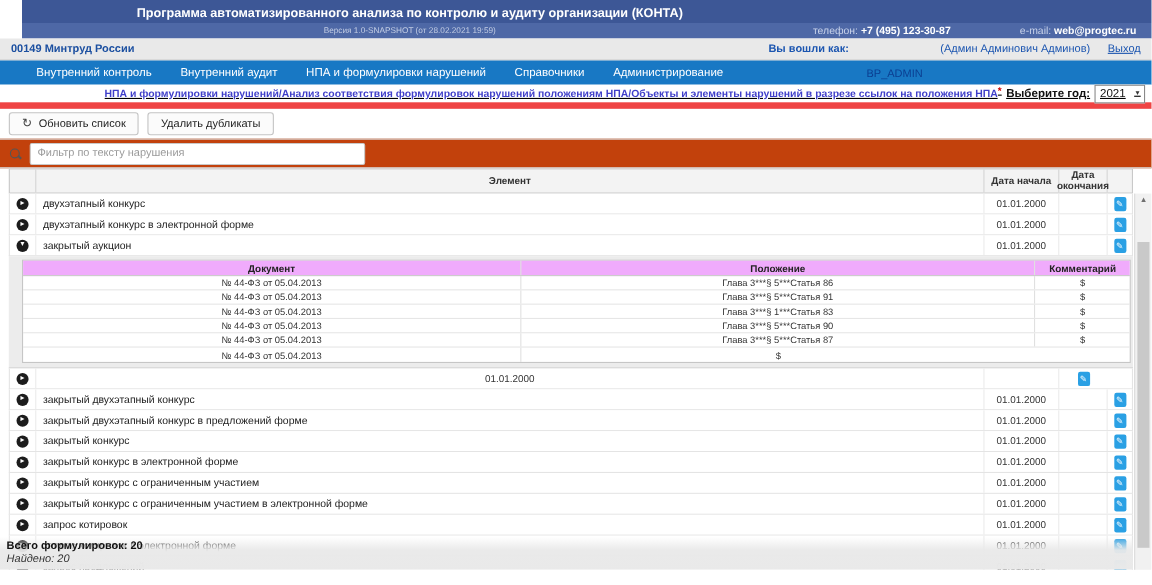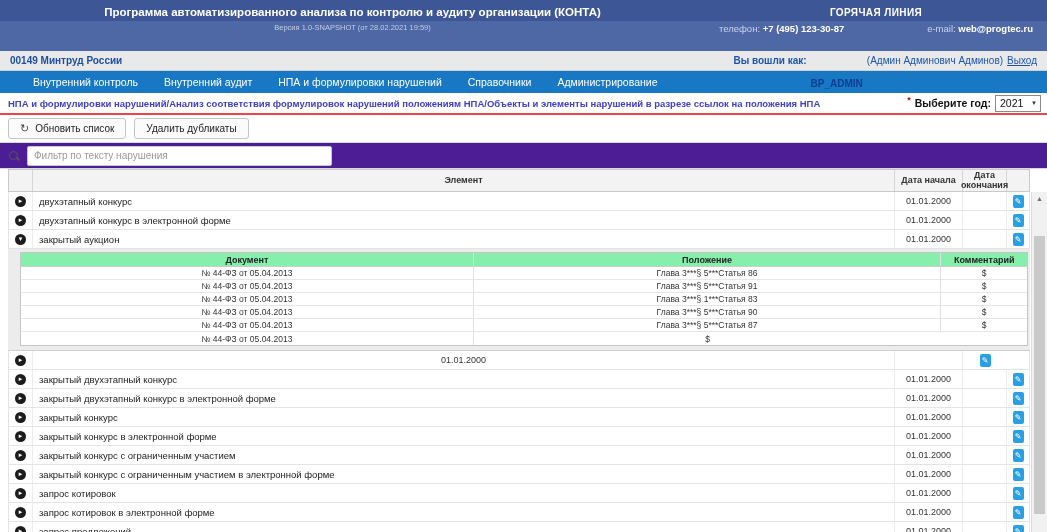--- a/index.html
+++ b/index.html
@@ -7,8 +7,8 @@
     font-family:"Liberation Sans","DejaVu Sans",sans-serif; }
 
   
-  .topbar { height:51px; display:grid; grid-template-columns:705px 1fr; grid-template-rows:21px 14px;
-    background:linear-gradient(#3d5796 0, #3d5796 21px, #4e68a6 21px, #4e68a6 100%); color:#fff; }
+  .topbar { height:35px; display:grid; grid-template-columns:705px 1fr; grid-template-rows:21px 14px;
+    background:linear-gradient(#3d5796 0, #3d5796 21px, #4e68a6 21px, #4e68a6 100%); color:#fff;margin-left:20px; }
   .tb-title { grid-column:1; grid-row:1; display:flex; align-items:center; justify-content:center;
     font-size:11.5px; font-weight:bold; padding-top:3px; }
   .tb-hotline { grid-column:2; grid-row:1; display:flex; align-items:center; justify-content:center;

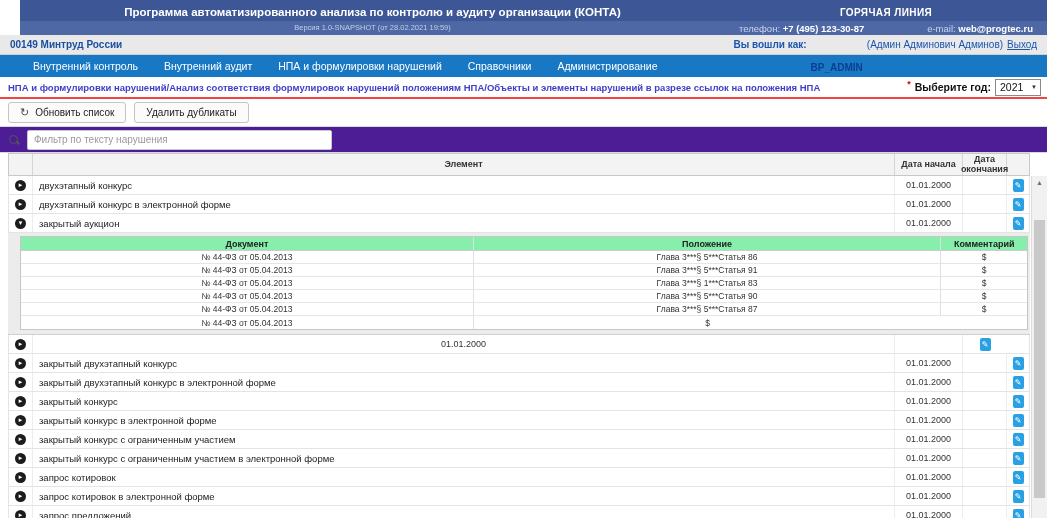--- a/index.html
+++ b/index.html
@@ -114,7 +114,6 @@
 
 <div class="topbar">
   <div class="tb-title">Программа автоматизированного анализа по контролю и аудиту организации (КОНТА)</div>
-  <div class="tb-hotline">ГОРЯЧАЯ ЛИНИЯ</div>
   <div class="tb-version">Версия 1.0-SNAPSHOT (от 28.02.2021 19:59)</div>
   <div class="tb-contacts">
     <span><span class="lbl">телефон:</span> <b>+7 (495) 123-30-87</b></span>

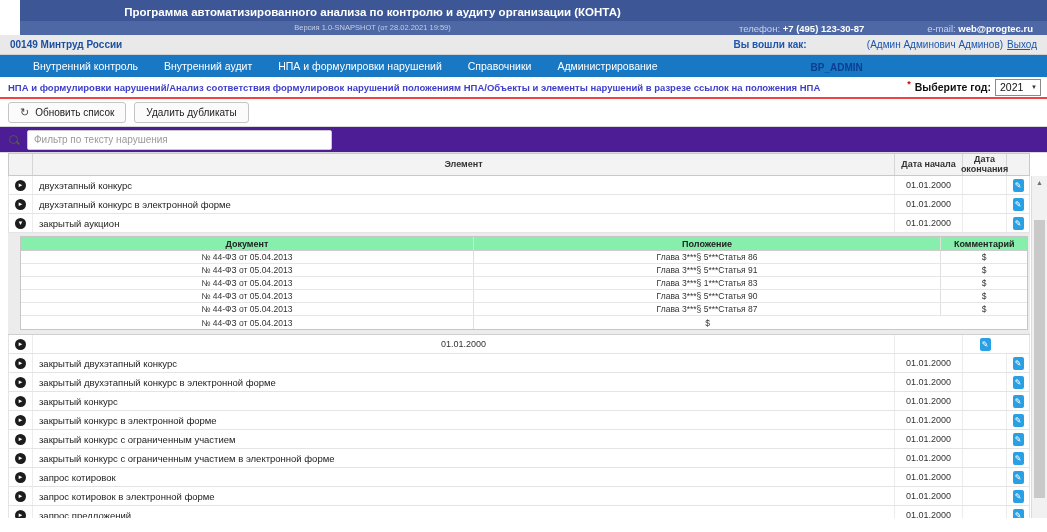--- a/index.html
+++ b/index.html
@@ -23,7 +23,7 @@
   .orgbar { height:20px; background:#e9e9e9; border-bottom:1px solid #d0d0d0;
     display:flex; justify-content:space-between; align-items:center; padding:0 10px; font-size:10px; }
   .org-name { color:#1b4fa0; font-weight:bold; }
-  .who { color:#1b55b0; display:flex; gap:4px; align-items:center; }
+  .who { color:#1b55b0; display:flex; gap:16px; align-items:center; }
   .who .wl { font-weight:bold; }
   .who .un { font-weight:bold; color:#0b3e91;margin-top:46px; }
   .who .lo { text-decoration:underline; cursor:pointer; }

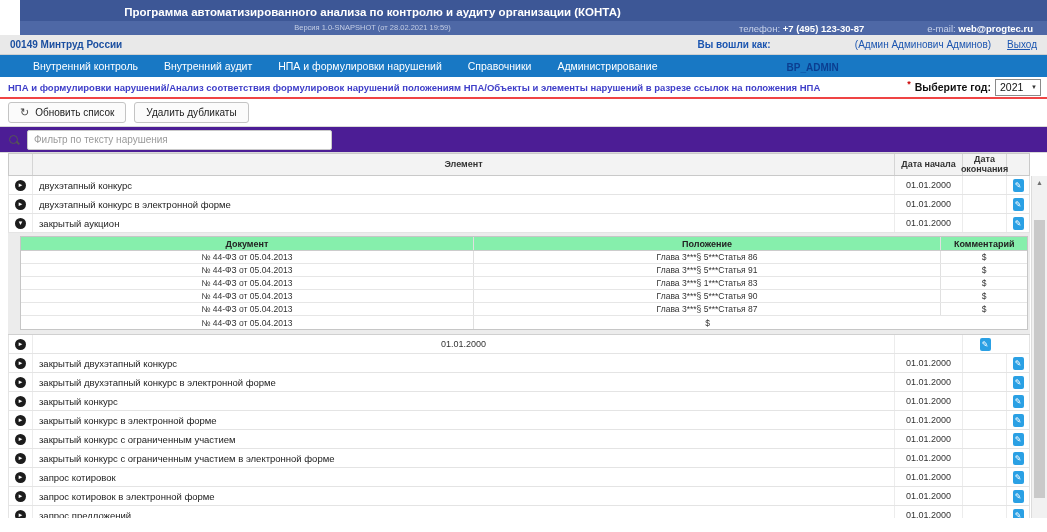--- a/index.html
+++ b/index.html
@@ -25,7 +25,7 @@
   .org-name { color:#1b4fa0; font-weight:bold; }
   .who { color:#1b55b0; display:flex; gap:16px; align-items:center; }
   .who .wl { font-weight:bold; }
-  .who .un { font-weight:bold; color:#0b3e91;margin-top:46px; }
+  .who .un { font-weight:normal; color:#0b3e91;margin-top:46px; }
   .who .lo { text-decoration:underline; cursor:pointer; }
 
   

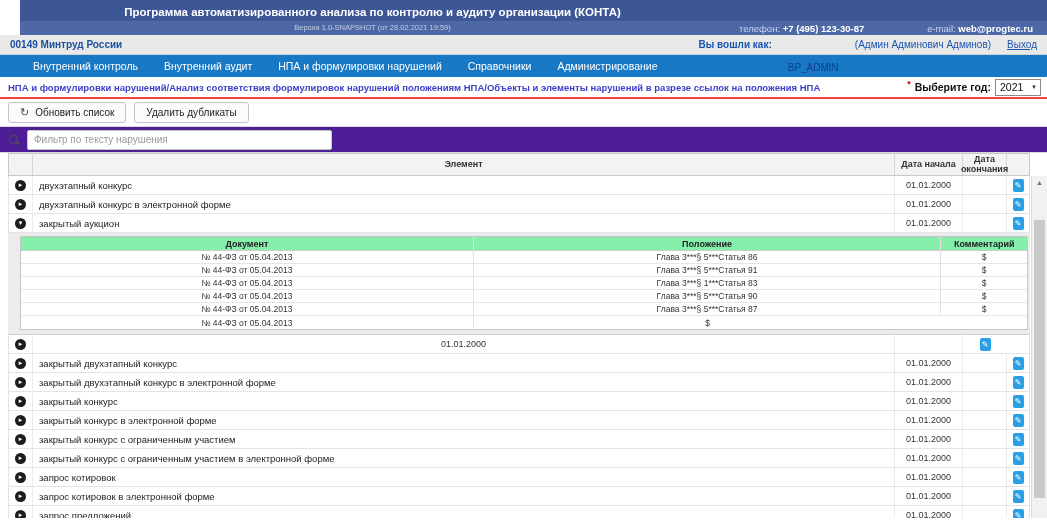--- a/index.html
+++ b/index.html
@@ -33,8 +33,8 @@
   .nav-item { color:#fff; font-size:10.5px; padding:0 13px; cursor:pointer; white-space:nowrap; }
 
   
-  .crumb-row { height:22px; border-bottom:2px solid #ef4444; display:flex;
-    justify-content:space-between; align-items:center; padding:0 4px 0 8px; background:#fff; }
+  .crumb-row { height:22px; border-bottom:6px solid #ef4444; display:flex;
+    justify-content:flex-end; align-items:center; padding:0 4px 0 8px; background:#fff;text-decoration:underline; }
   .breadcrumb { color:#3f3fc9; font-size:9.5px; font-weight:bold; white-space:nowrap; overflow:hidden; }
   .year { display:flex; align-items:center; gap:4px; font-size:10.5px; font-weight:bold; color:#111; padding-right:2px; }
   .req { color:#cc0000; font-size:9px; align-self:flex-start; line-height:10px; }

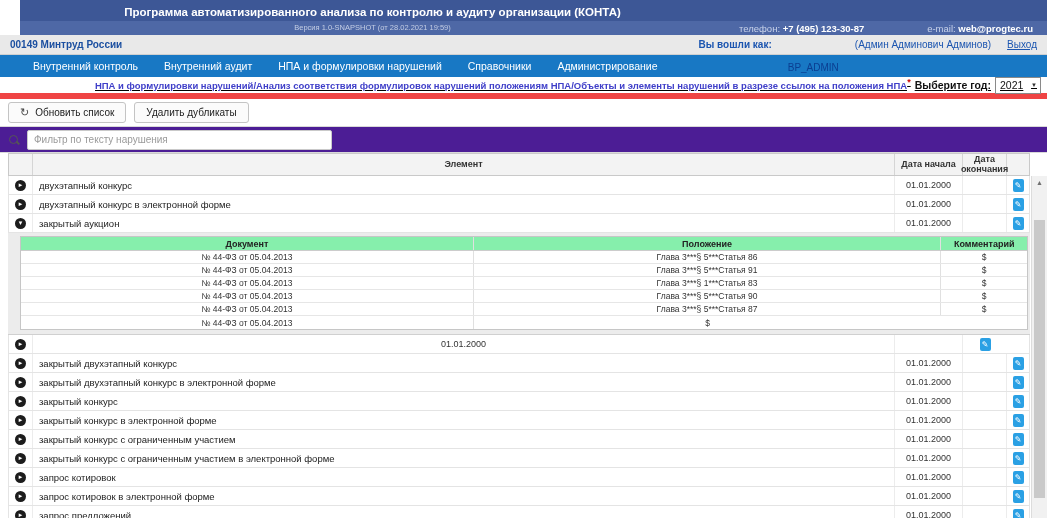--- a/index.html
+++ b/index.html
@@ -50,7 +50,7 @@
   .btn .bicon { font-size:11px; line-height:1; color:#444; }
 
   
-  .filter-panel { height:27px; background:#4c1d95; border-top:1px solid #d9d9d9; border-bottom:1px solid #d9d9d9;
+  .filter-panel { height:27px; background:#c2410c; border-top:1px solid #d9d9d9; border-bottom:1px solid #d9d9d9;
     display:flex; align-items:center; gap:7px; padding:0 8px; }
   .mag { position:relative; width:12px; height:12px; display:inline-block; }
   .mag::before { content:""; position:absolute; left:1px; top:1px; width:7px; height:7px;

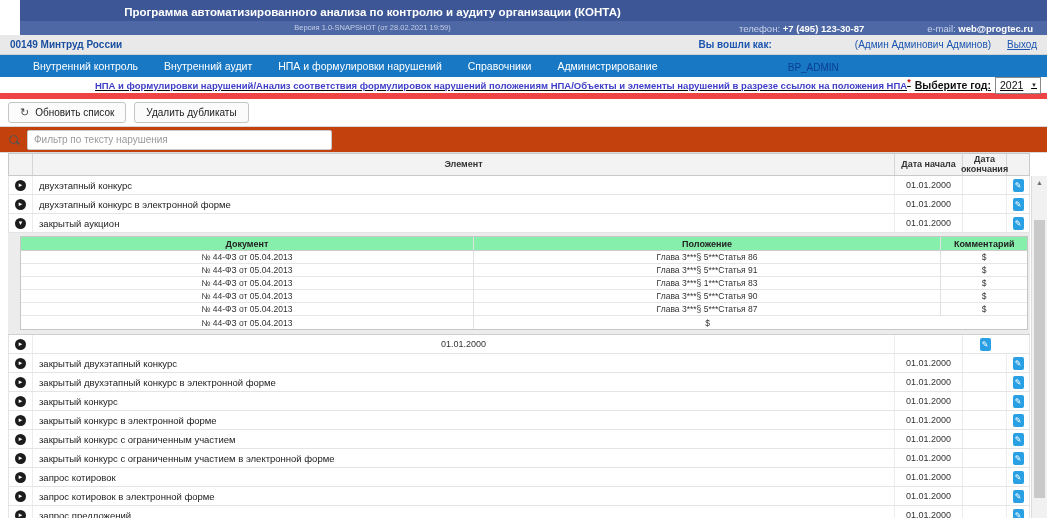--- a/index.html
+++ b/index.html
@@ -89,7 +89,7 @@
   .srow { display:grid; grid-template-columns:45% 46.5% 8.5%; height:13px; align-items:center;
     border-bottom:1px solid #e6e6e6; font-size:8.5px; color:#333; }
   .srow:last-child { border-bottom:none; }
-  .shead { background:#86efac; font-weight:bold; height:14px; border-bottom:1px solid #cccccc; font-size:9px; color:#222; }
+  .shead { background:#f0abfc; font-weight:bold; height:14px; border-bottom:1px solid #cccccc; font-size:9px; color:#222; }
   .scell { text-align:center; border-right:1px solid #e0e0e0; height:100%; display:flex;
     align-items:center; justify-content:center; overflow:hidden; white-space:nowrap; }
   .scell-last { border-right:none; }

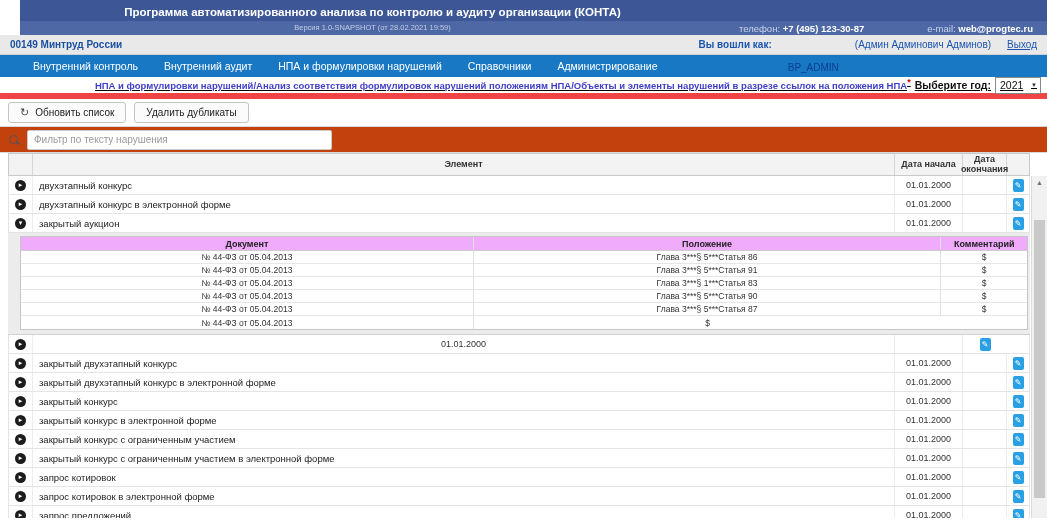--- a/index.html
+++ b/index.html
@@ -272,7 +272,7 @@
           <div class="cell c-exp">
             <span class="expander">▸</span>
           </div>
-          <div class="cell c-el">закрытый двухэтапный конкурс в электронной форме</div>
+          <div class="cell c-el">закрытый двухэтапный конкурс в предложений форме</div>
           <div class="cell c-date">01.01.2000</div>
           <div class="cell c-date"></div>
           <div class="cell c-edit">

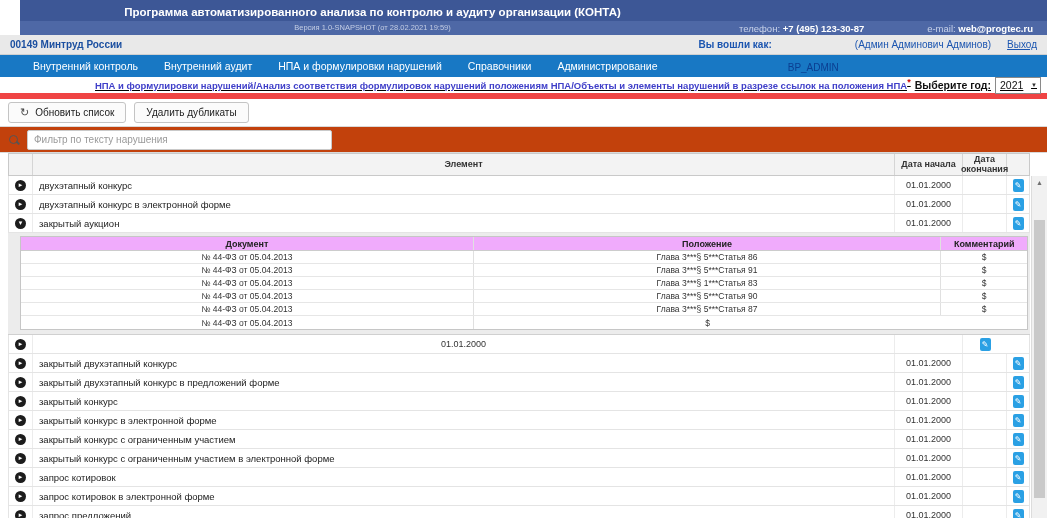--- a/index.html
+++ b/index.html
@@ -376,6 +376,10 @@
     <div class="sb-arrow sb-down">▼</div>
   </div>
 
+  <div class="footer">
+    <div class="total"><span>Всего формулировок:</span> <span>20</span></div>
+    <div class="found"><span>Найдено:</span> <span>20</span></div>
+  </div>
 </div>
 
 </body></html>

